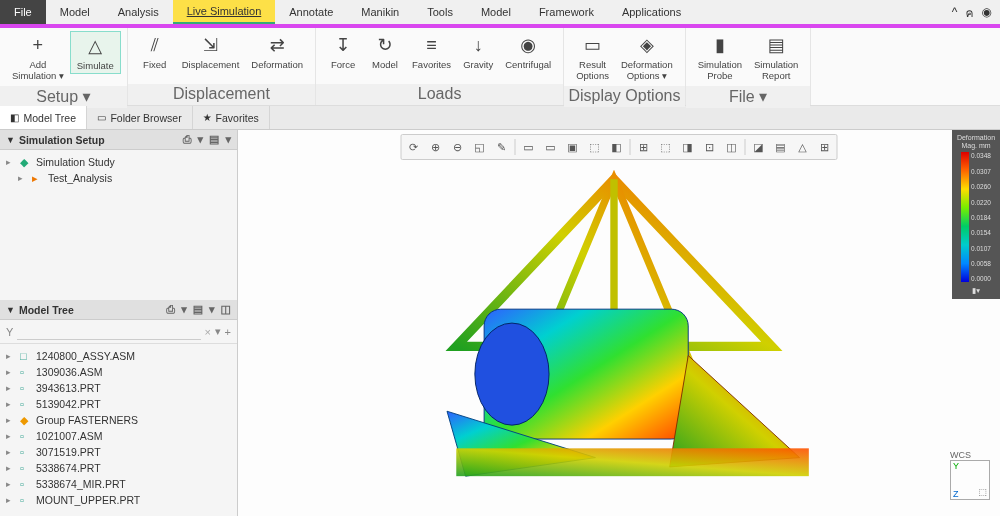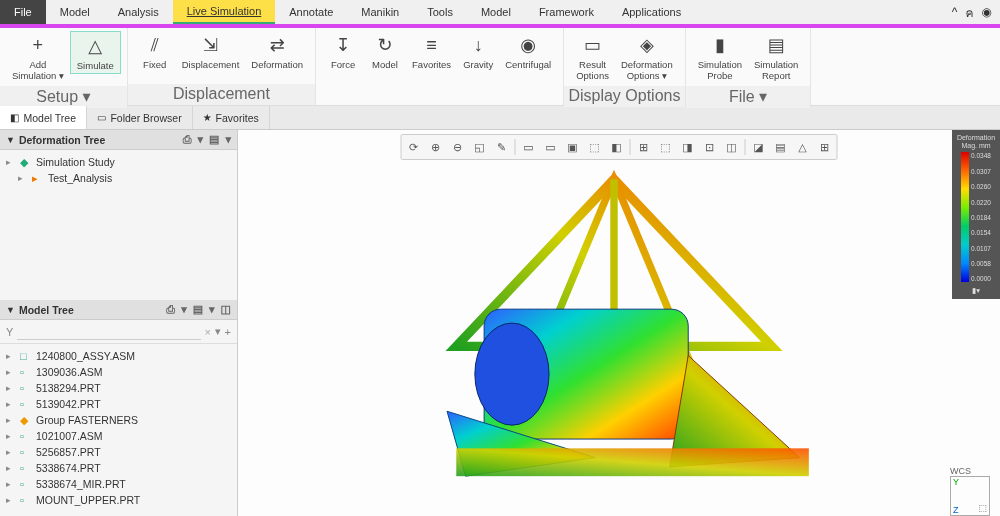--- a/index.html
+++ b/index.html
@@ -132,6 +132,7 @@
           <div>Centrifugal</div>
         </div>
       </div>
+      <div class="group-label">Loads</div>
     </div>
     <div class="ribbon-group">
       <div class="items">

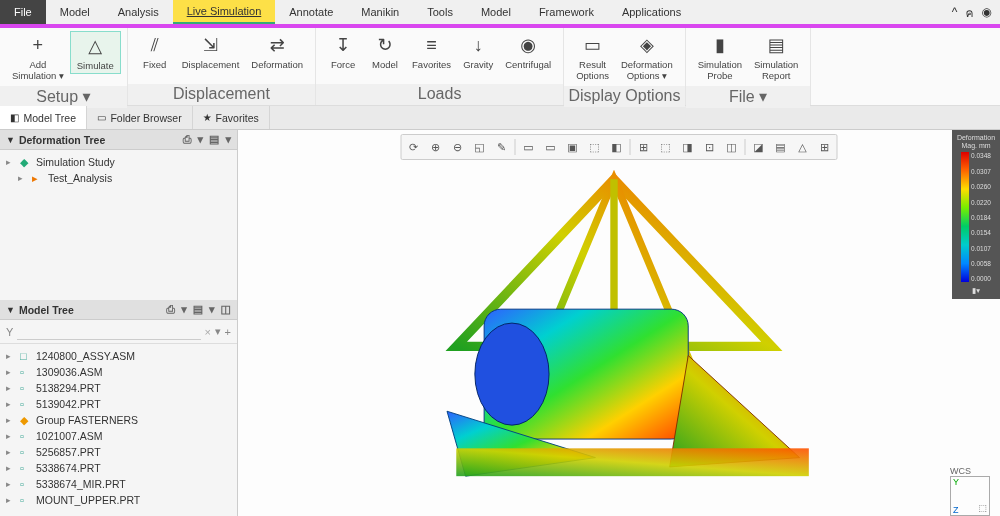--- a/index.html
+++ b/index.html
@@ -181,7 +181,7 @@
   <div class="left-pane">
     <div class="pane-header">
       <span class="caret">▼</span>
-      <span>Deformation Tree</span>
+      <span>Simulation Setup</span>
       <span class="pane-toolbar">
         <span>⎙</span>
         <span>▾</span>

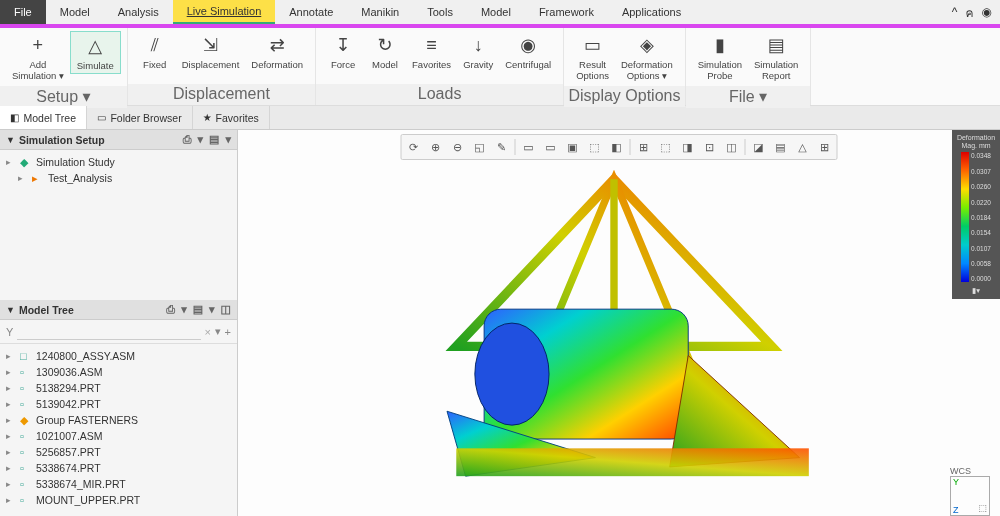--- a/index.html
+++ b/index.html
@@ -234,7 +234,7 @@
         <div class="tree-item" style="padding-left: 0px;">
           <span class="exp">▸</span>
           <span class="ti-icon" style="color:#4a9">▫</span>
-          <span>5138294.PRT</span>
+          <span>3943613.PRT</span>
         </div>
         <div class="tree-item" style="padding-left: 0px;">
           <span class="exp">▸</span>

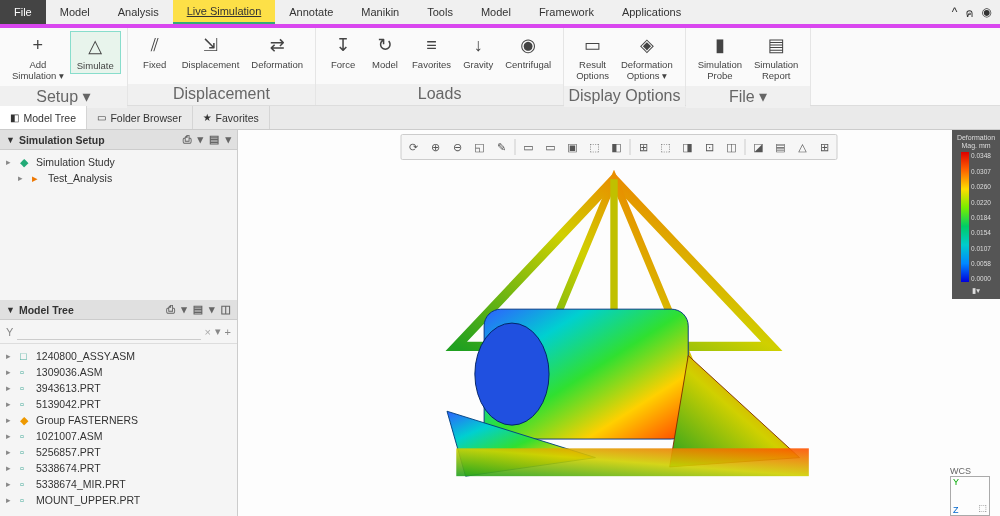--- a/index.html
+++ b/index.html
@@ -254,7 +254,7 @@
         <div class="tree-item" style="padding-left: 0px;">
           <span class="exp">▸</span>
           <span class="ti-icon" style="color:#4a9">▫</span>
-          <span>5256857.PRT</span>
+          <span>3071519.PRT</span>
         </div>
         <div class="tree-item" style="padding-left: 0px;">
           <span class="exp">▸</span>

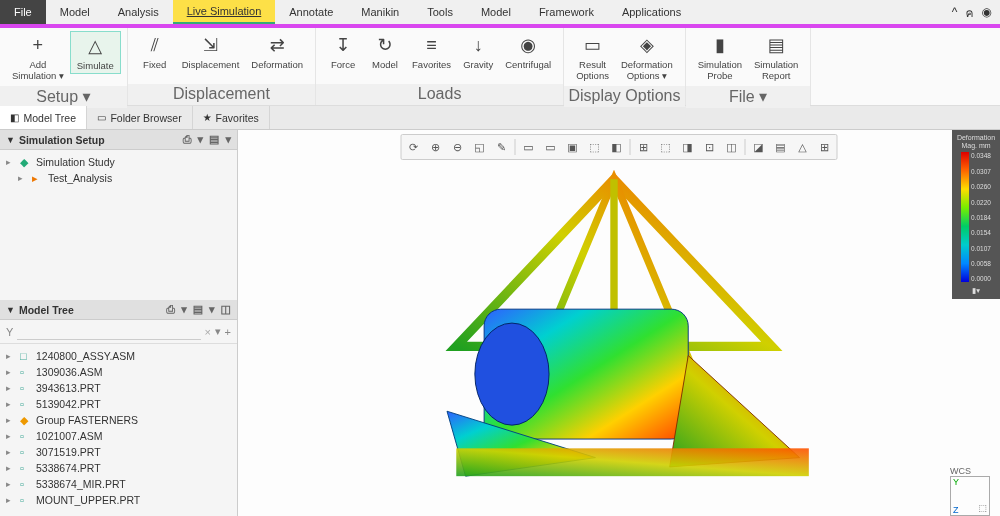--- a/index.html
+++ b/index.html
@@ -52,7 +52,7 @@
 .legend-ticks { display: flex; flex-direction: column; justify-content: space-between; font-size: 6.5px; }
 .legend-footer { margin-top: 4px; }
 
-.wcs { position: absolute; bottom: 8px; right: 10px; font-size: 9px; color: #666; }
+.wcs { position: absolute; bottom: 24px; right: 10px; font-size: 9px; color: #666; }
 .wcs-box { border: 1px solid #aaa; width: 40px; height: 40px; position: relative; }
 .tiny { font-size: 10px; }
 </style>

